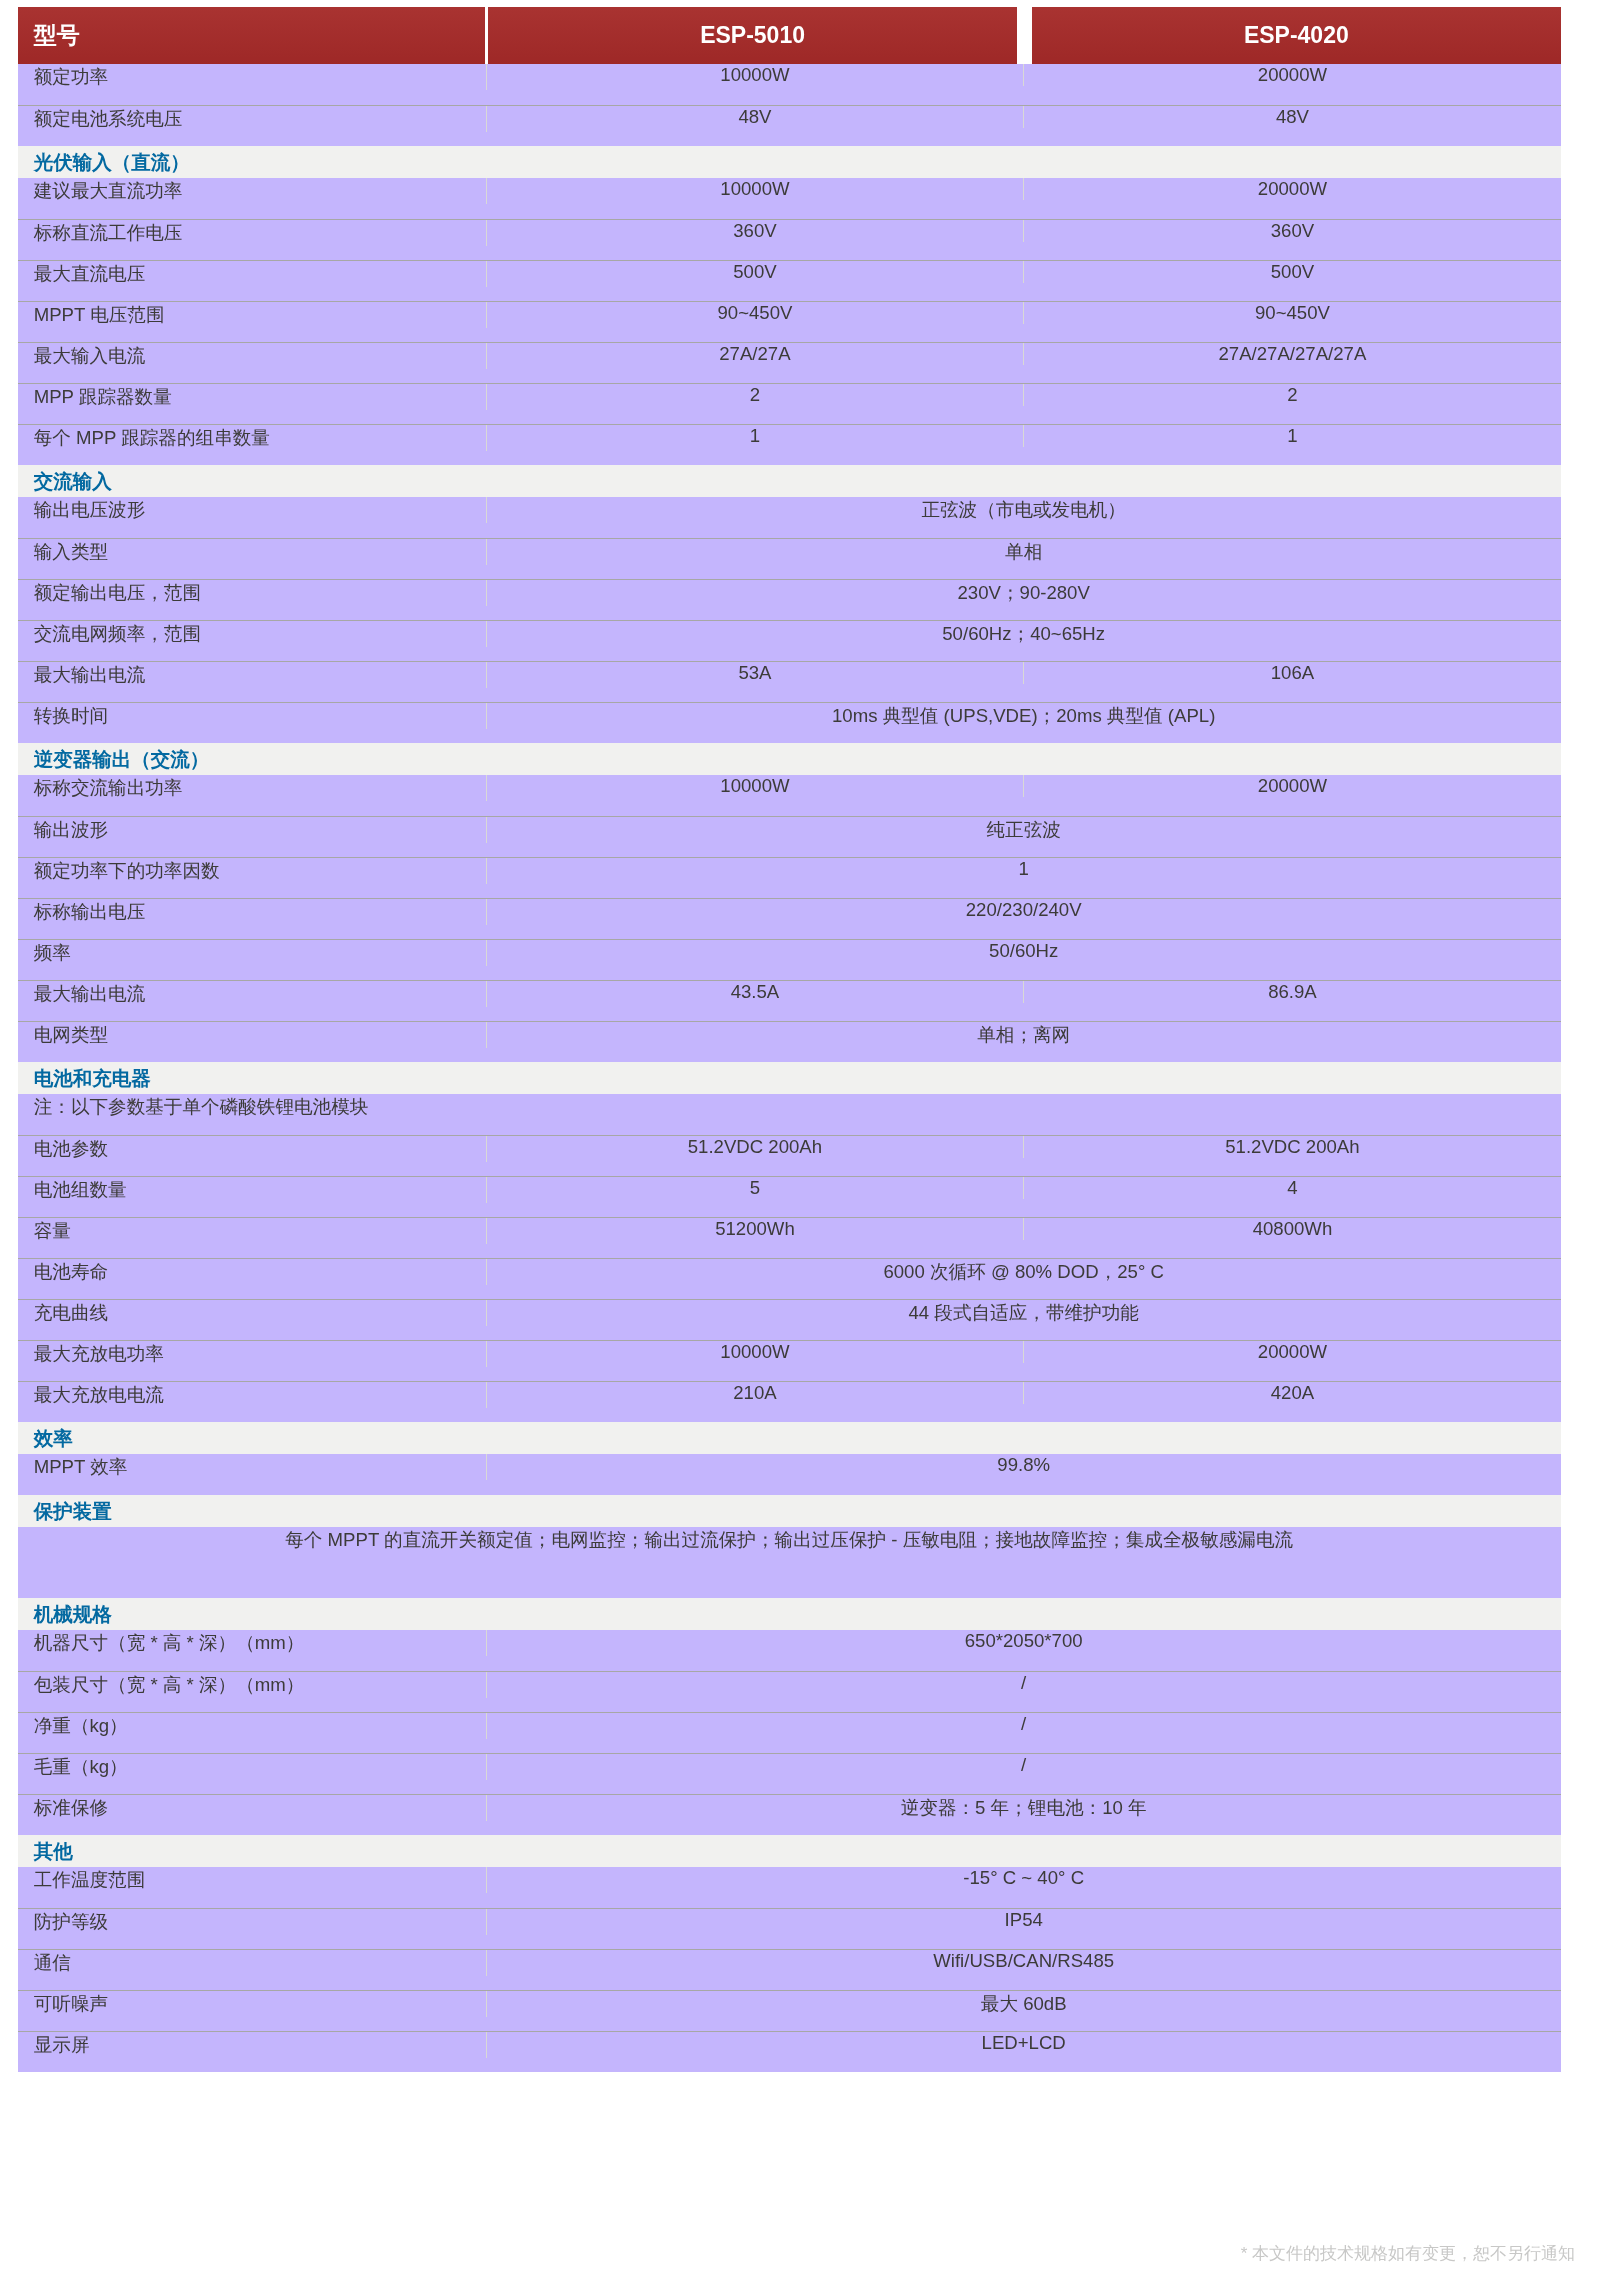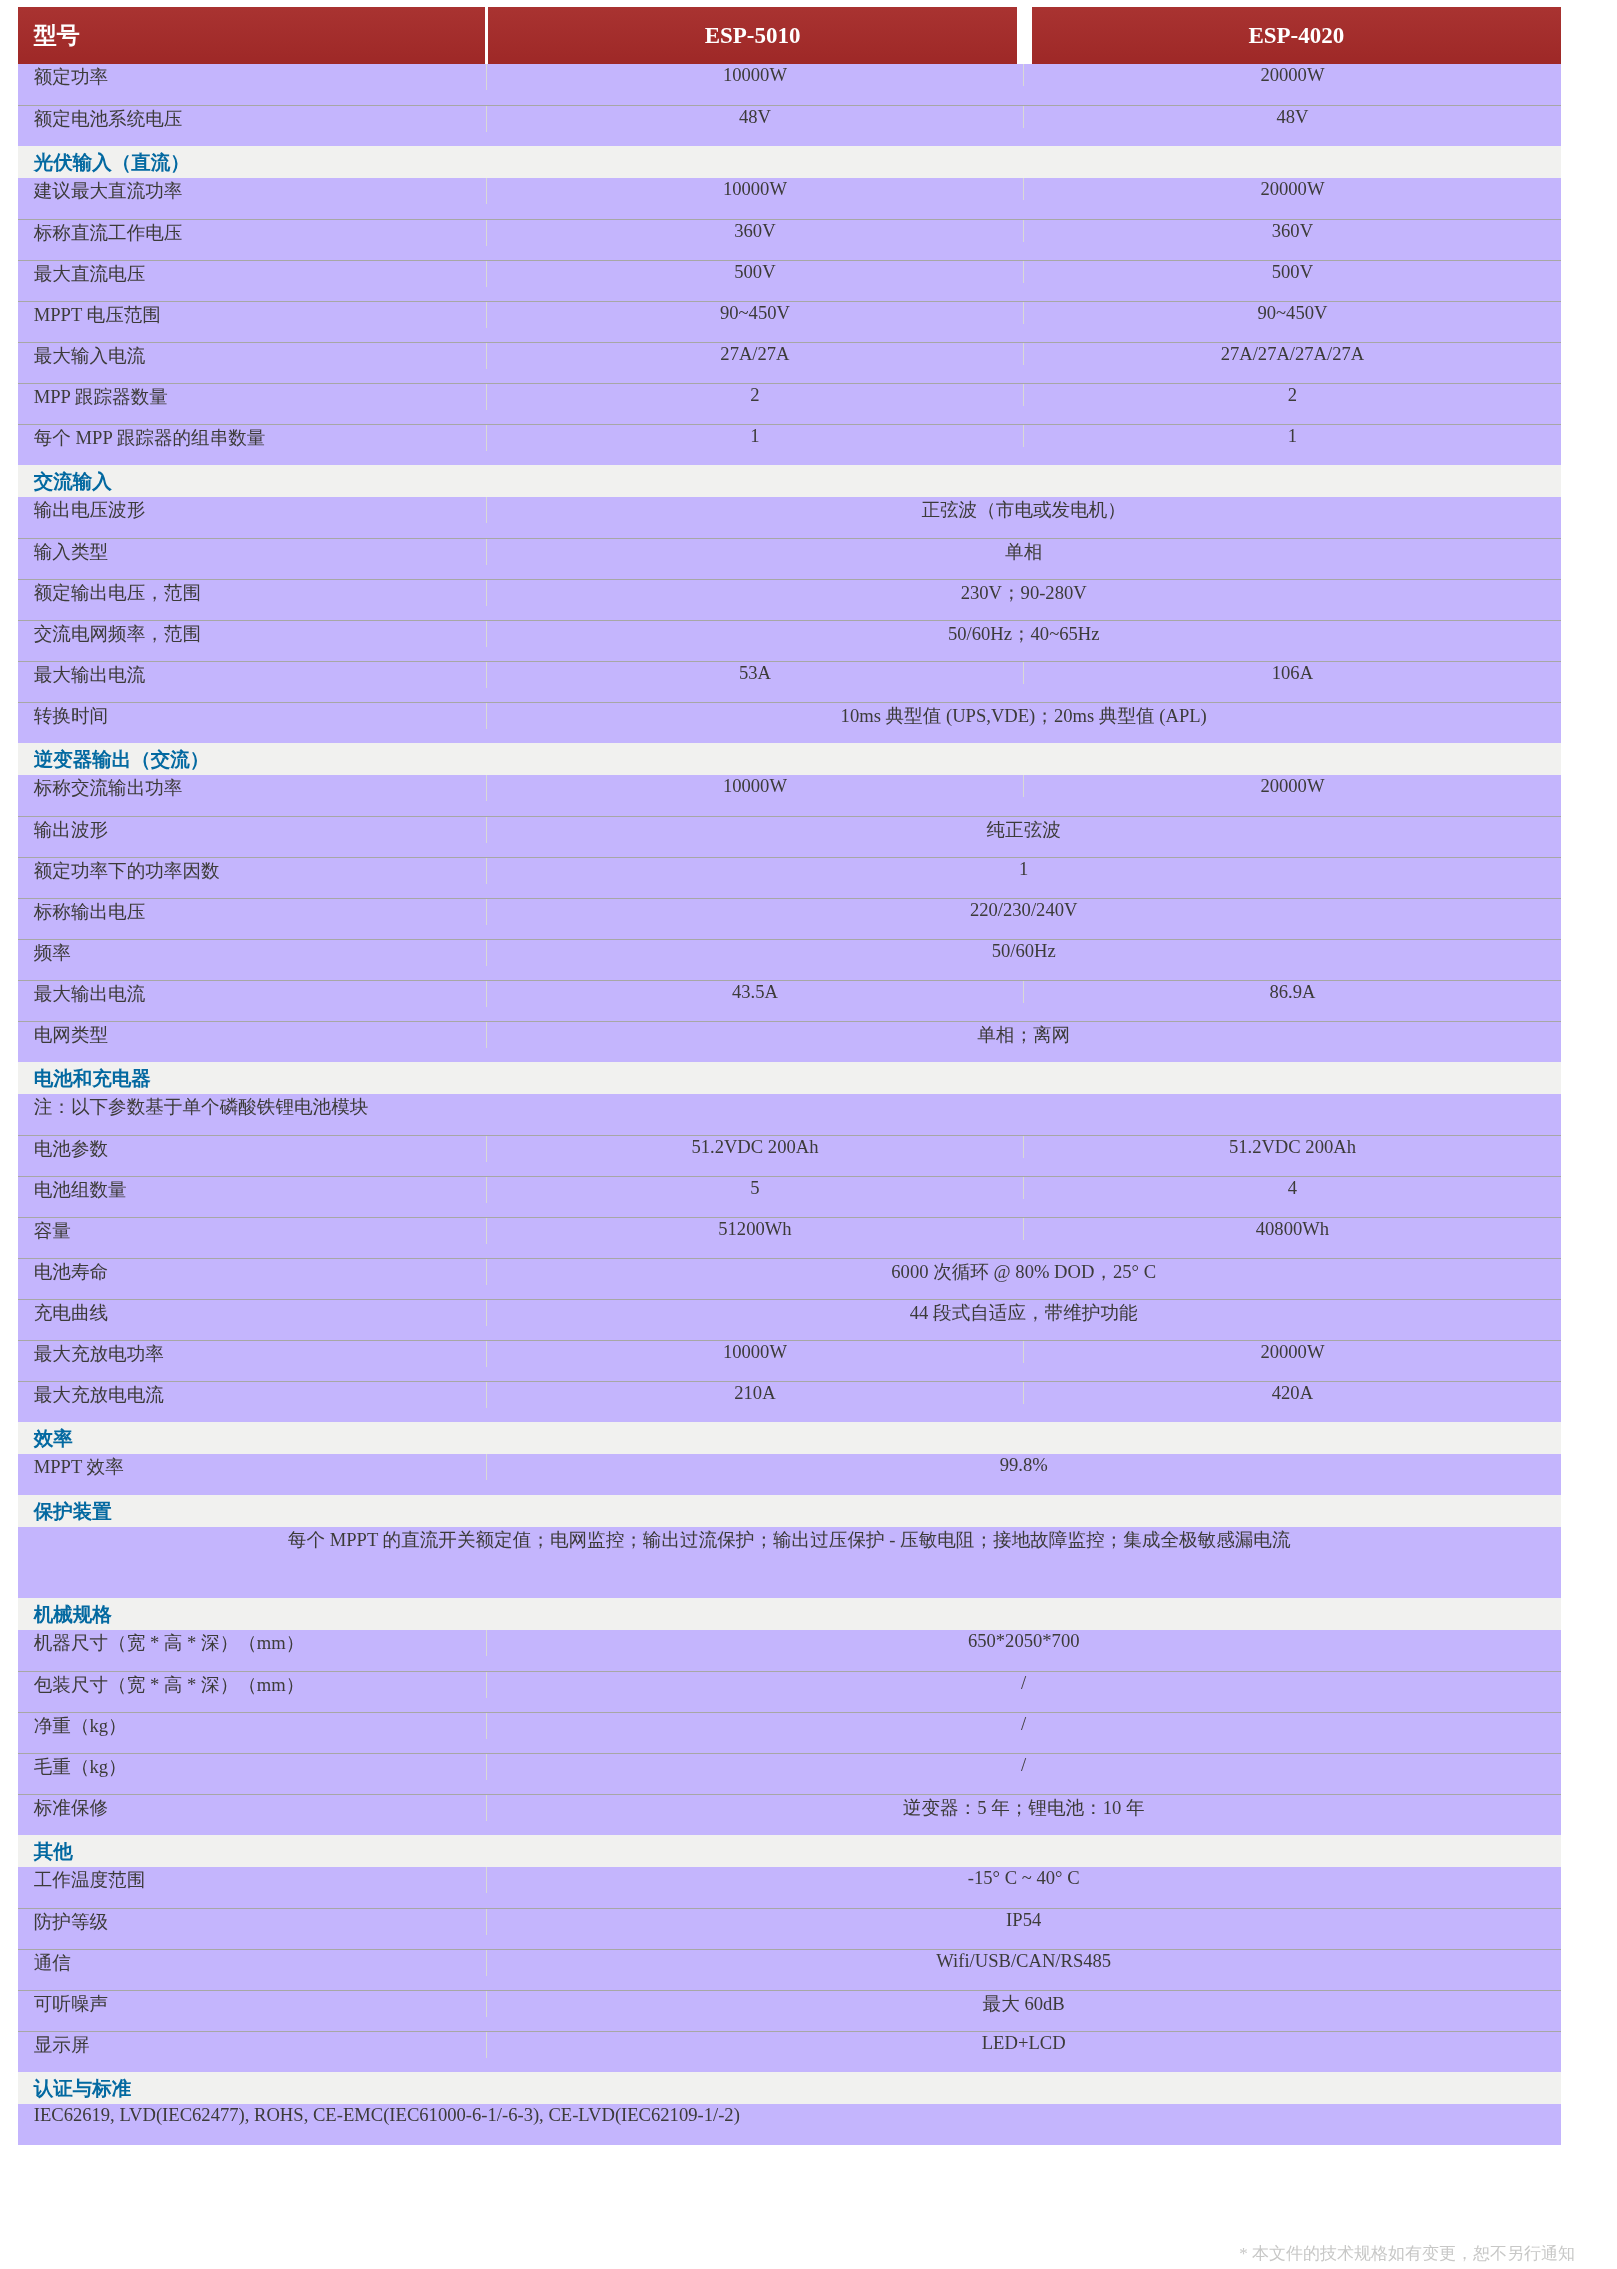--- a/index.html
+++ b/index.html
@@ -10,7 +10,7 @@
     color:#3c3b39;
     overflow:hidden;
   }
-  .page{ position:relative; width:1587px; height:2270px;font-family:Liberation Serif, serif; }
+  .page{ position:relative; width:1587px; height:2270px; }
   .spec-table{ position:absolute; left:17.7px; top:7px; width:1543px; }
 
   

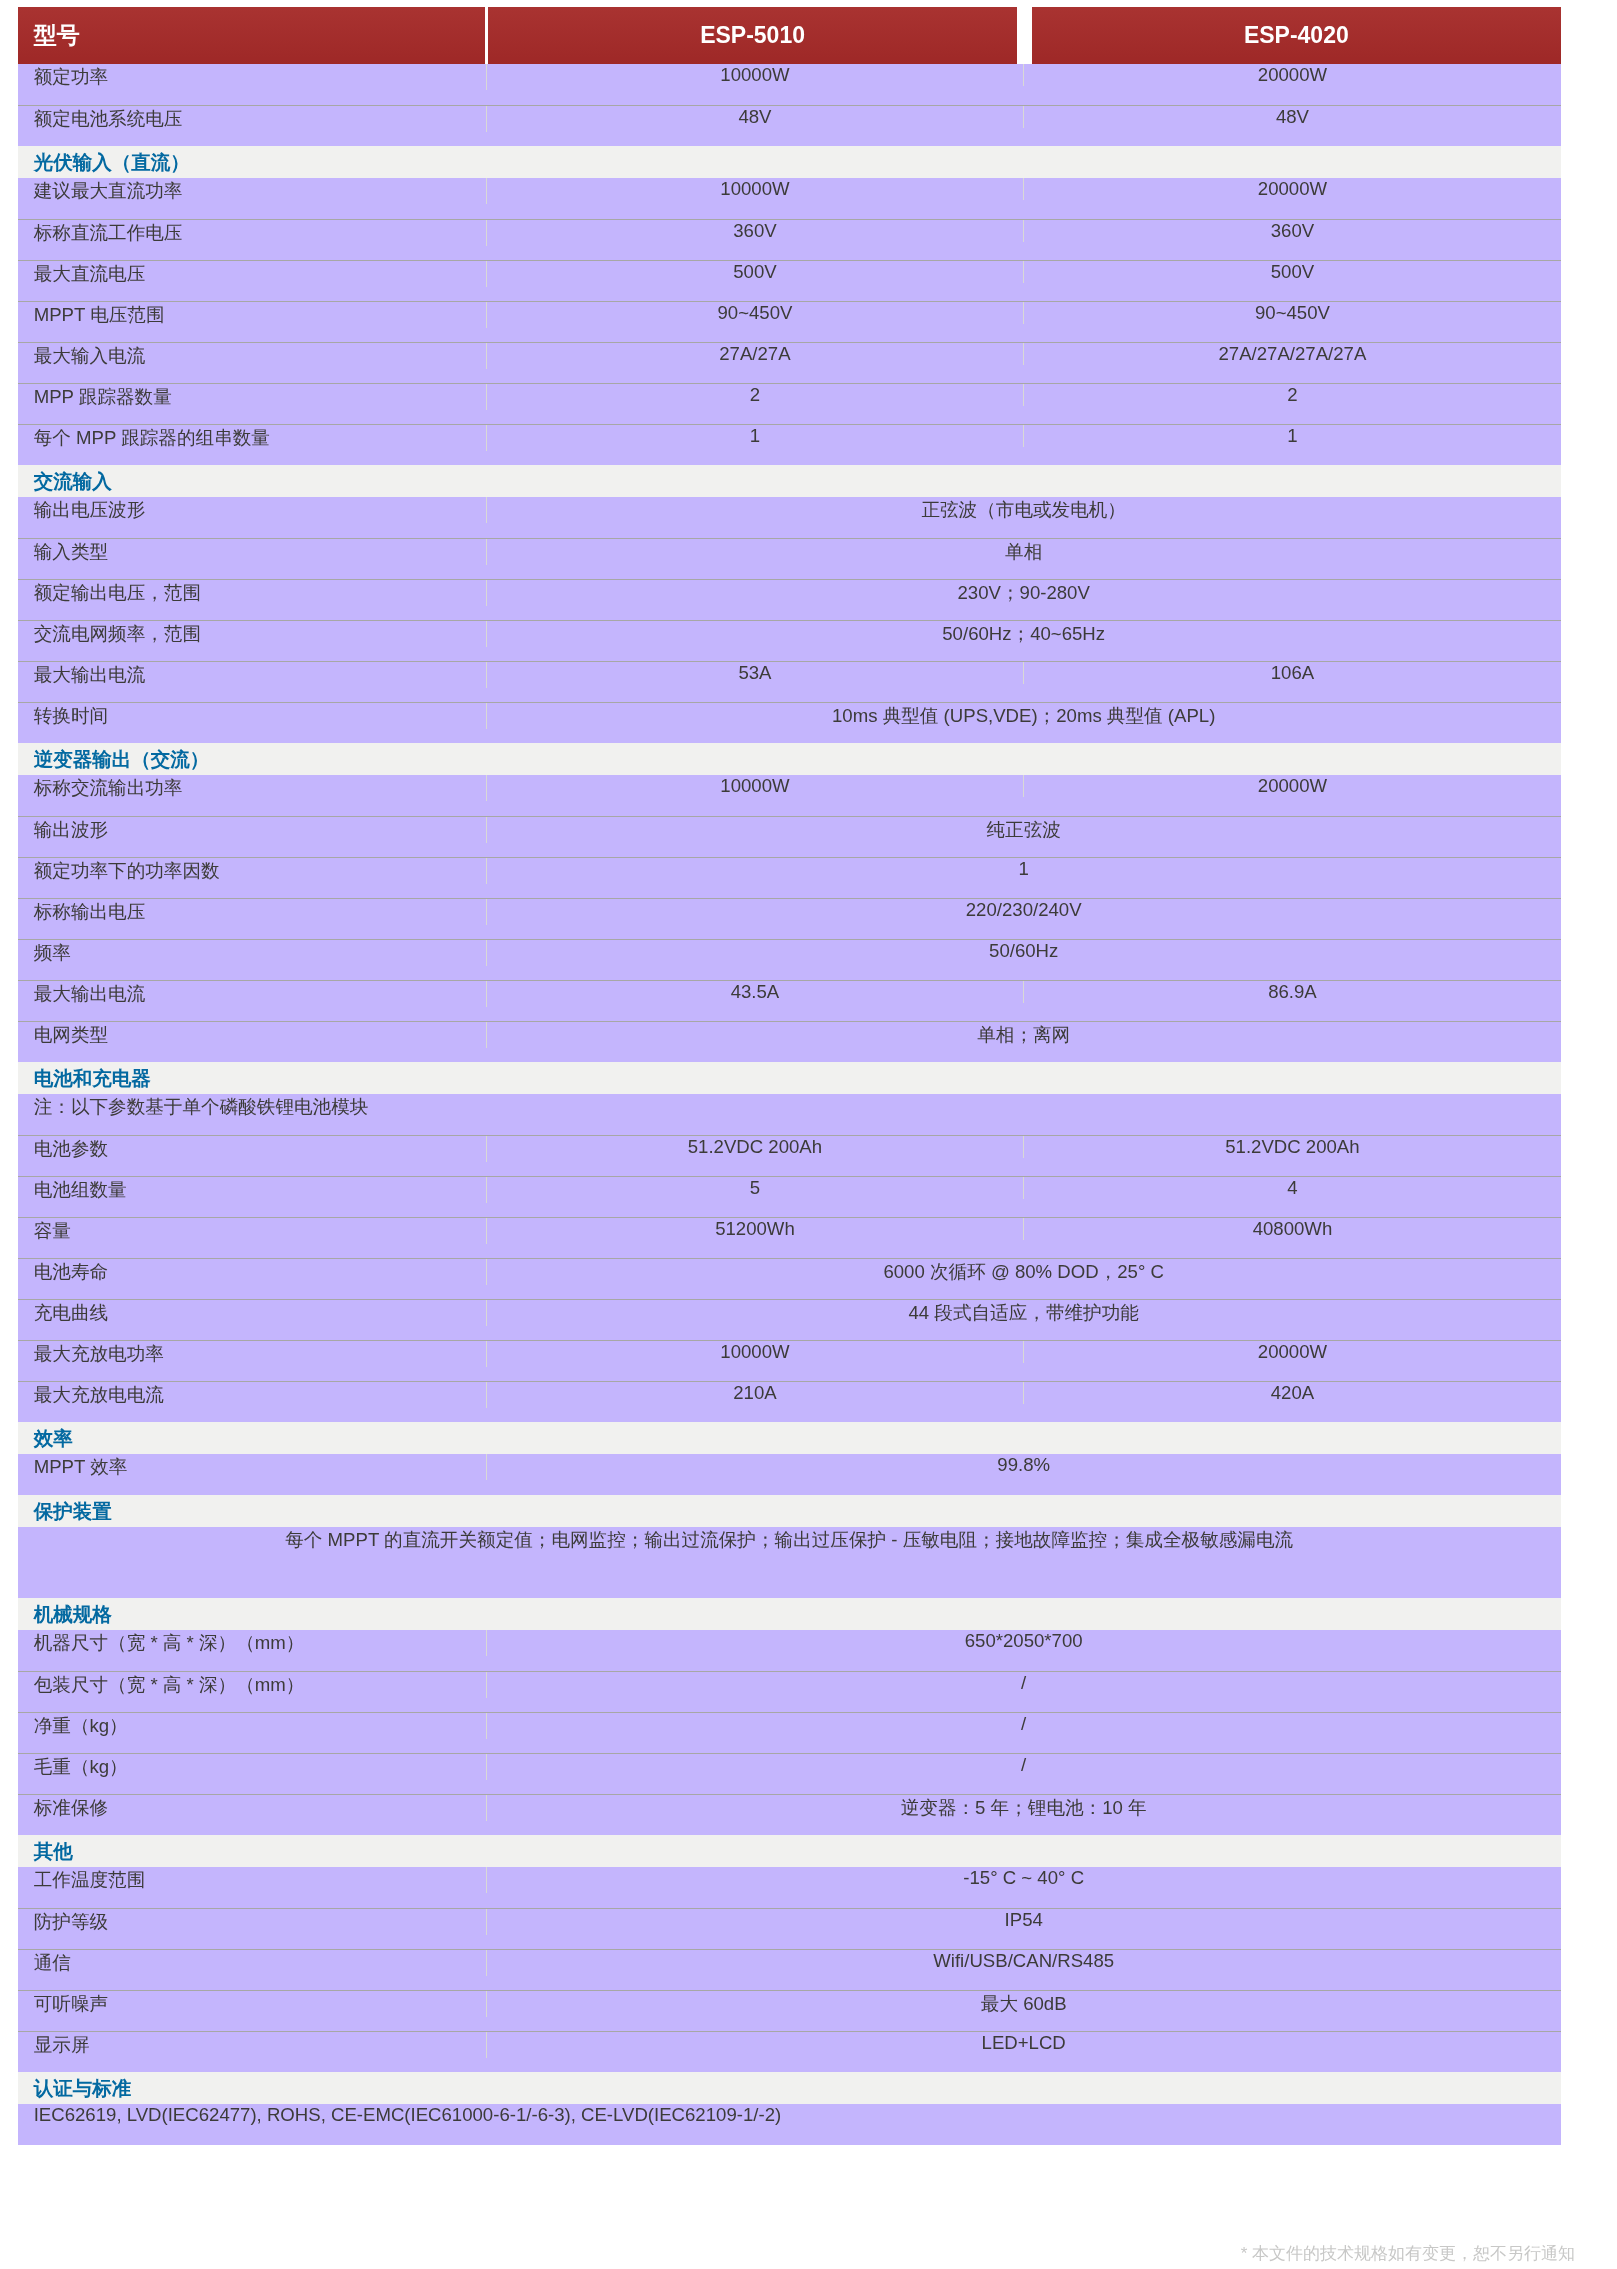--- a/index.html
+++ b/index.html
@@ -325,16 +325,6 @@
             </div>
           </div>
         </div>
-        <div class="section">
-          <div class="bar">
-            <div class="bar-t">认证与标准</div>
-          </div>
-          <div class="rows">
-            <div class="row full-left">
-              <div class="cell full">IEC62619, LVD(IEC62477), ROHS, CE-EMC(IEC61000-6-1/-6-3), CE-LVD(IEC62109-1/-2)</div>
-            </div>
-          </div>
-        </div>
       </div>
 
   </div>

